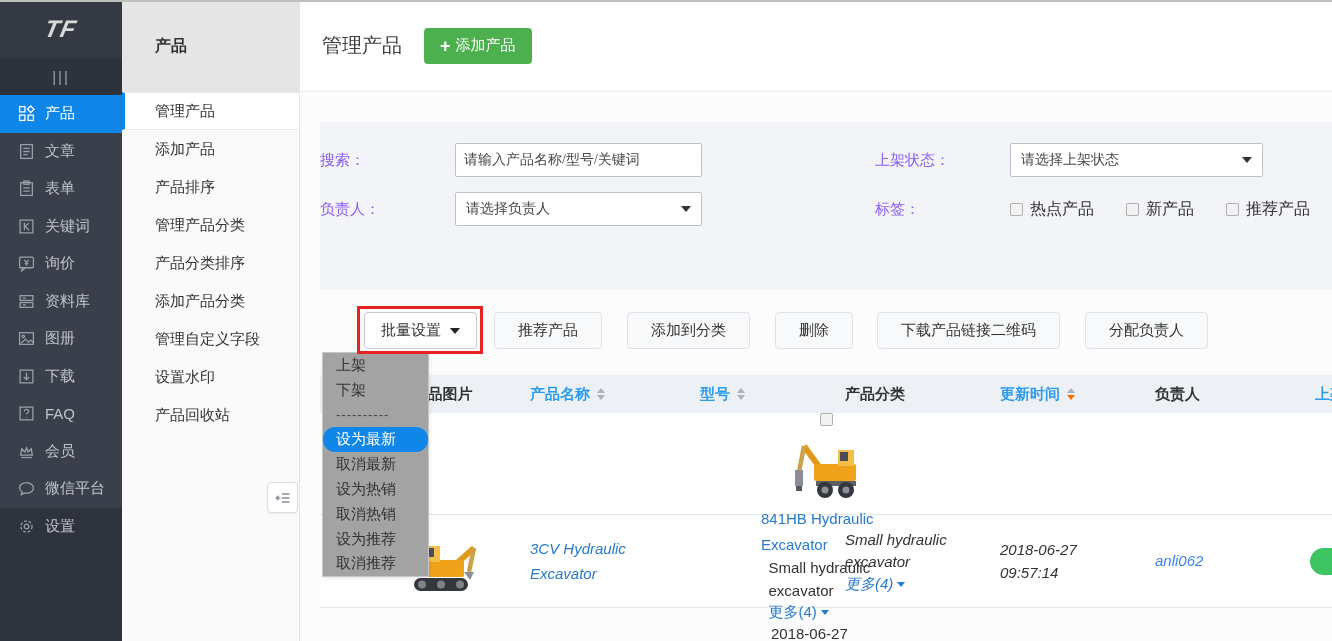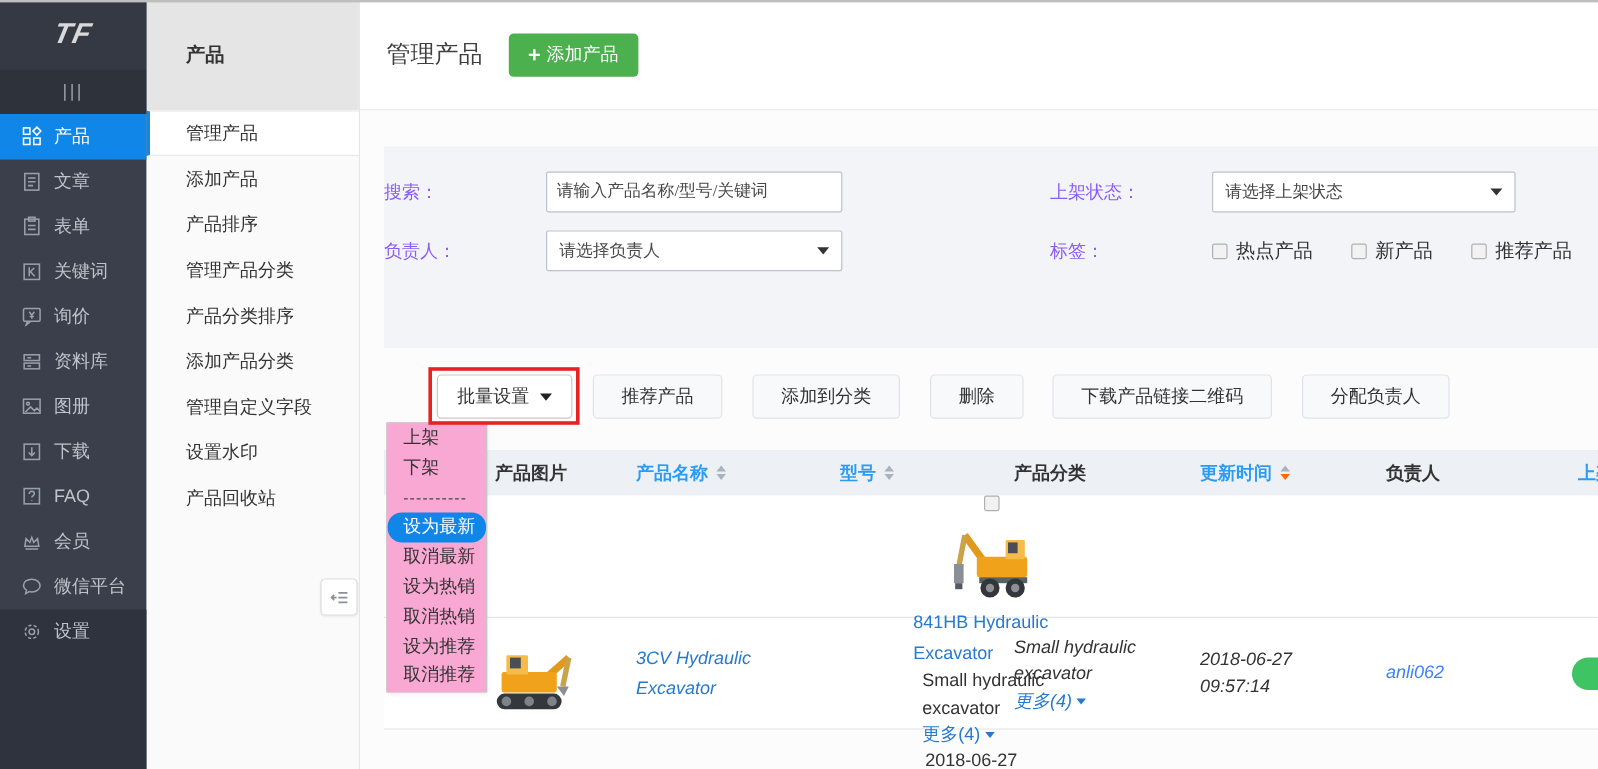--- a/index.html
+++ b/index.html
@@ -63,7 +63,7 @@
   .btn-plain.tight { margin-right:24px; }
 
   
-  .batch-menu { position:absolute; left:22px; top:352px; width:84px; background:#f9a8d4; border:1px solid #c6c6c6; z-index:30; box-shadow:1px 2px 4px rgba(0,0,0,.08); }
+  .batch-menu { position:absolute; left:22px; top:352px; width:107px; background:#a3a3a3; border:1px solid #c6c6c6; z-index:30; box-shadow:1px 2px 4px rgba(0,0,0,.08); }
   .bm-item { height:24.8px; line-height:24.8px; padding-left:13px; font-size:15px; color:#333; cursor:pointer; white-space:nowrap; }
   .bm-item.sep { color:#444; font-size:13px; letter-spacing:1px; cursor:default; }
   .bm-item.active { background:#1086e8; color:#fff;border-radius:12px; }

